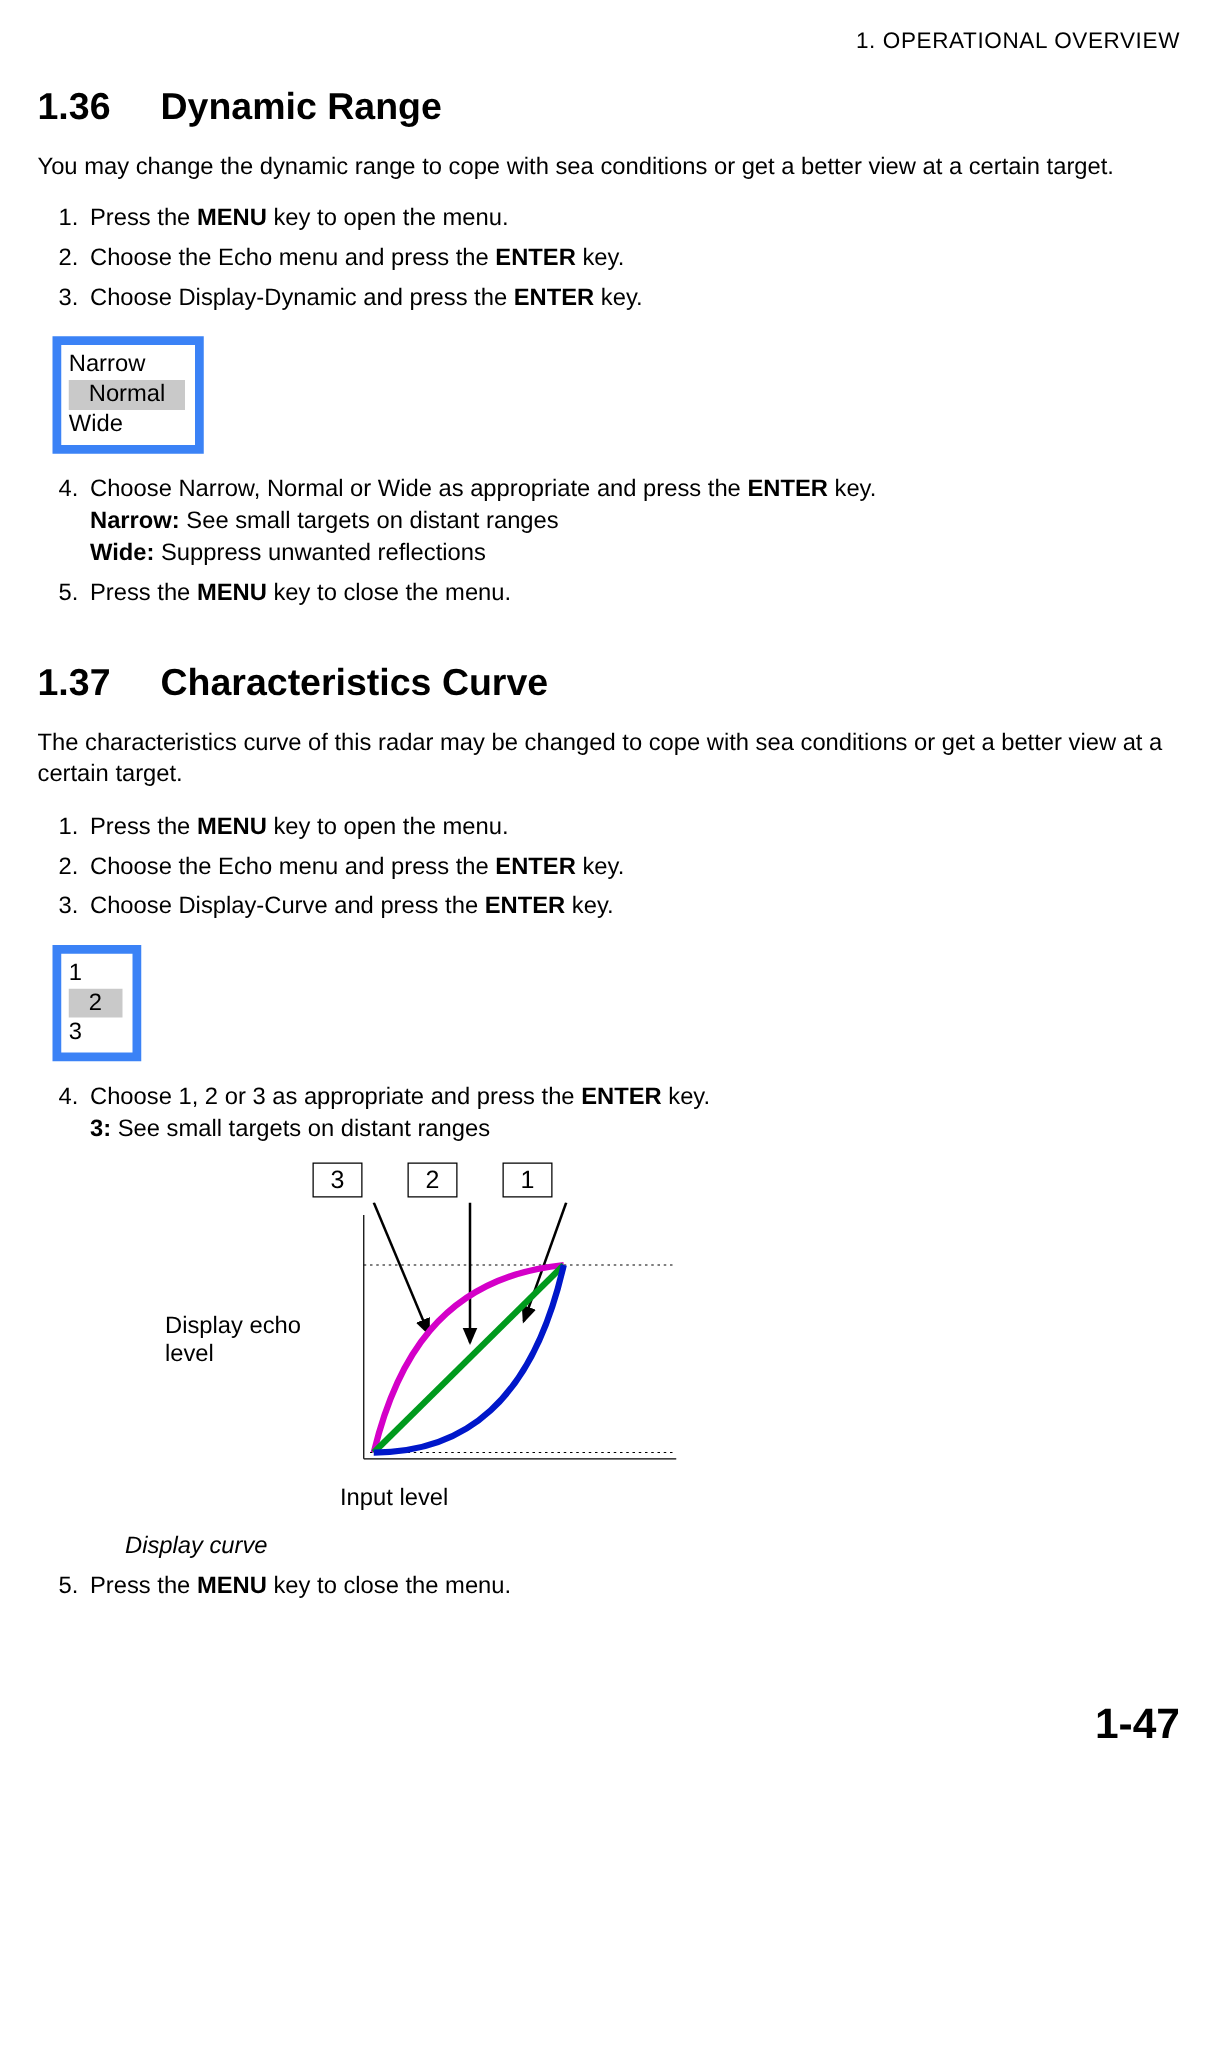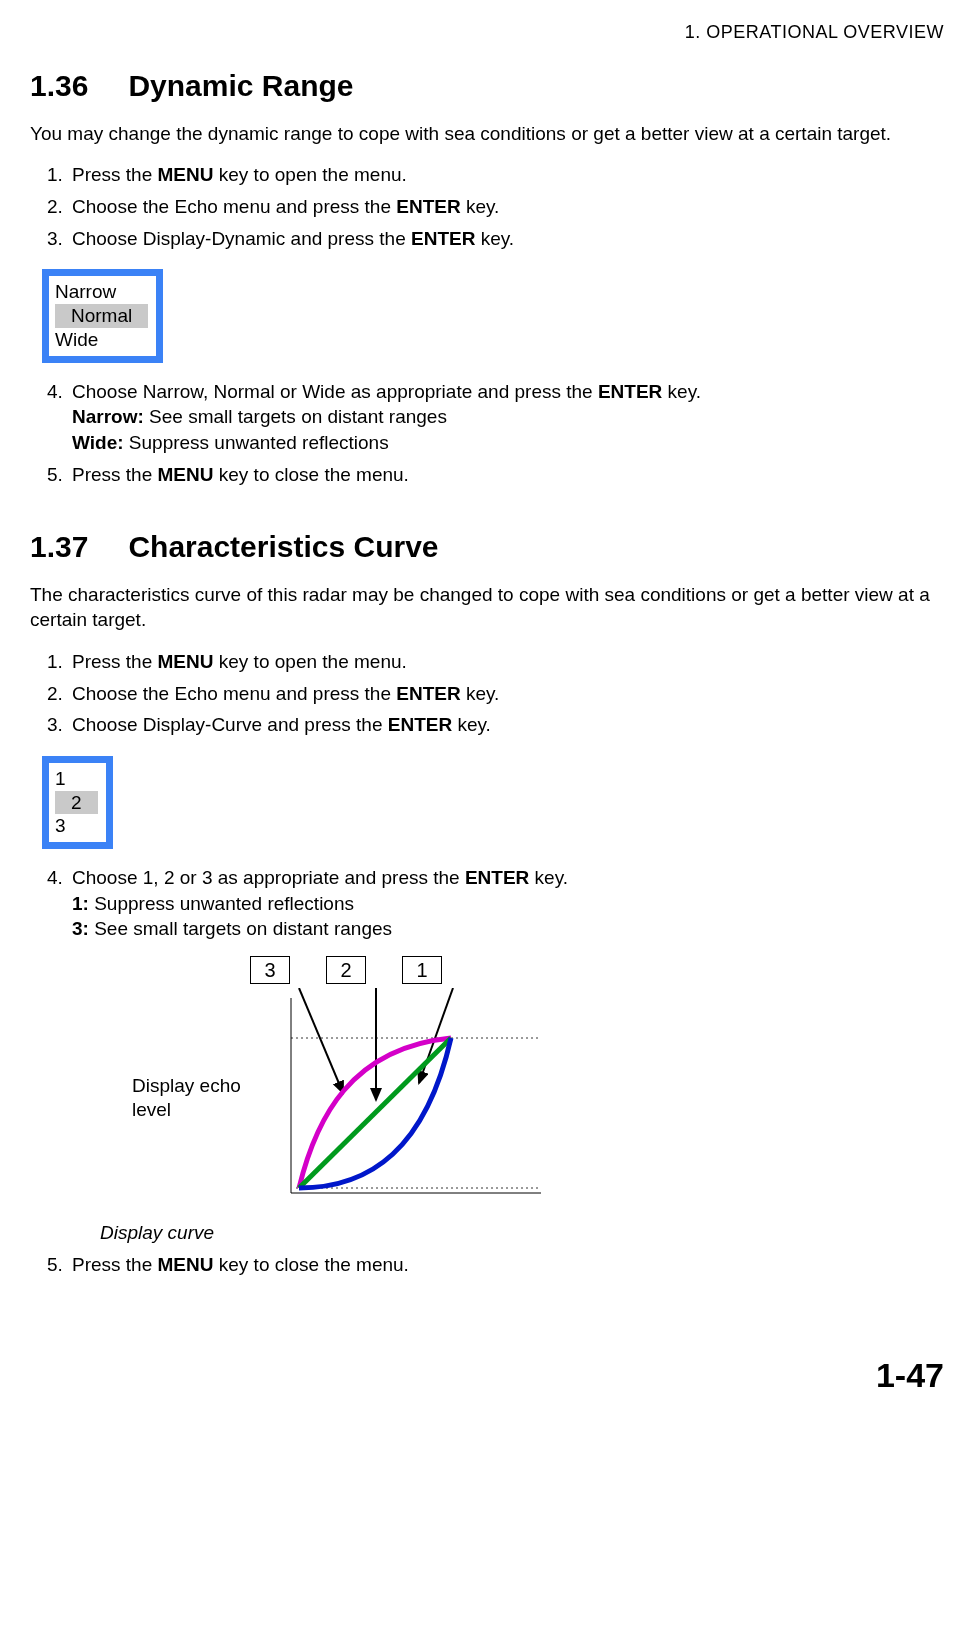--- a/index.html
+++ b/index.html
@@ -160,7 +160,6 @@
 <ol class="steps" start="4">
   <li>
     <span>Choose 1, 2 or 3 as appropriate and press the </span><b>ENTER</b><span> key.</span>
-    <div class="sub"><span class="label">1:</span><span> Suppress unwanted reflections</span></div>
     <div class="sub"><span class="label">3:</span><span> See small targets on distant ranges</span></div>
 
     <div class="figure">

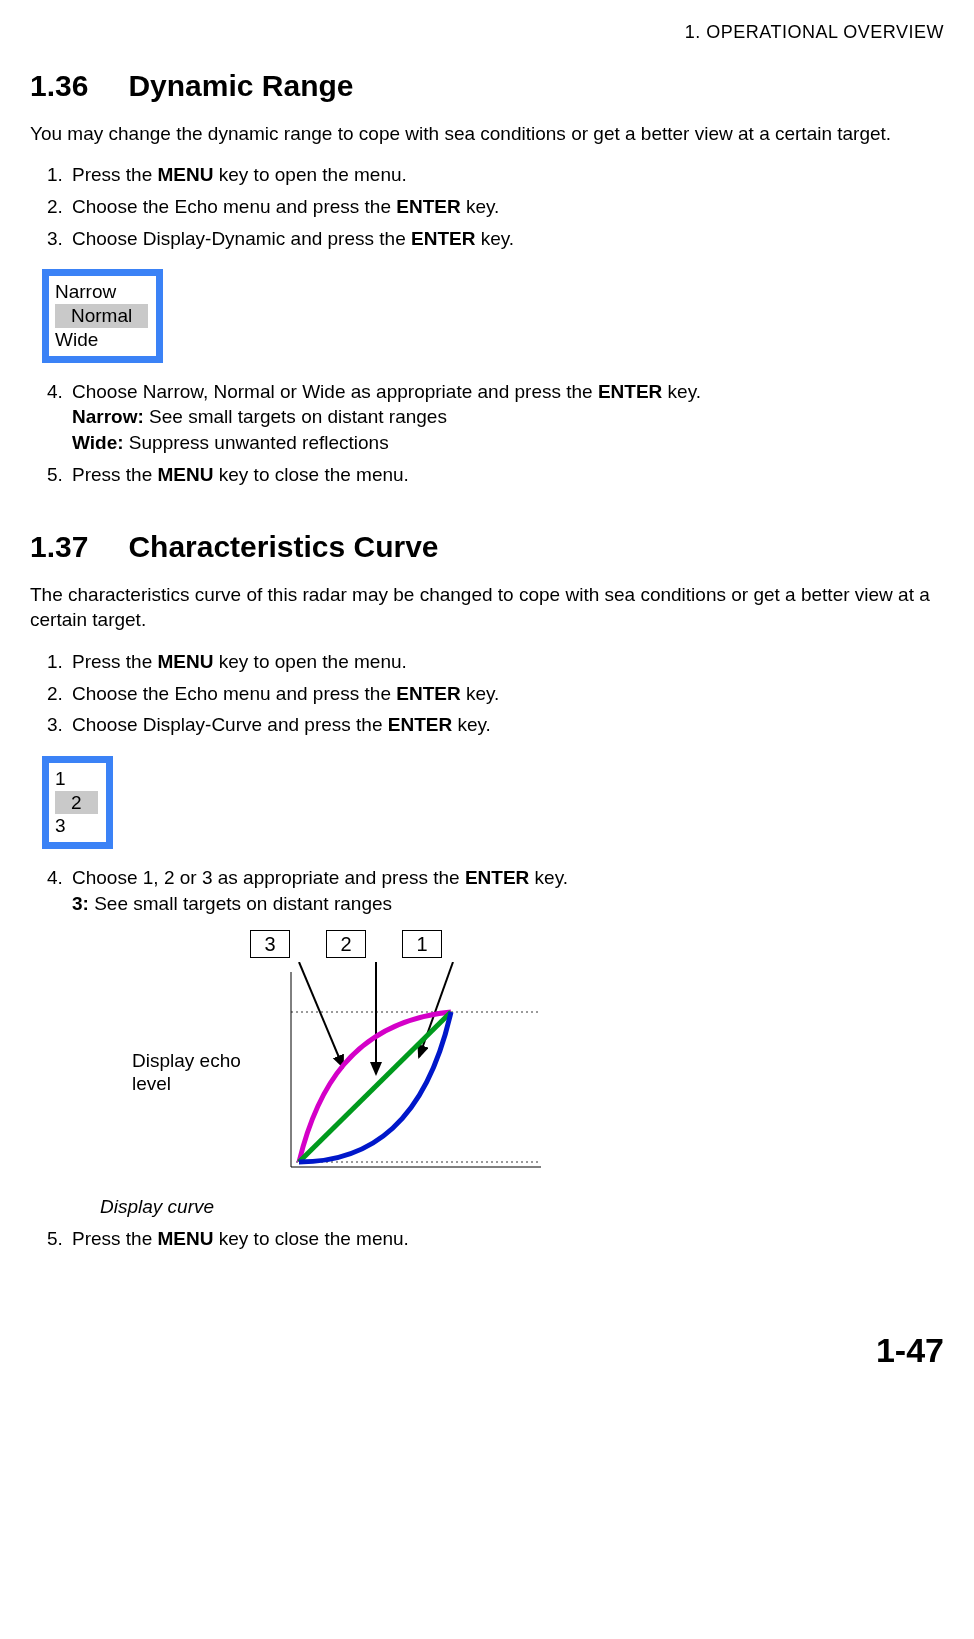--- a/index.html
+++ b/index.html
@@ -195,6 +195,7 @@
           <path d="M 18 200 C 90 200, 145 160, 170 50" stroke="#0017ca" stroke-width="5" fill="none"></path>
         </svg>
       </div>
+      <div class="xlabel">Input level</div>
     </div>
     <div class="caption">Display curve</div>
   </li>

